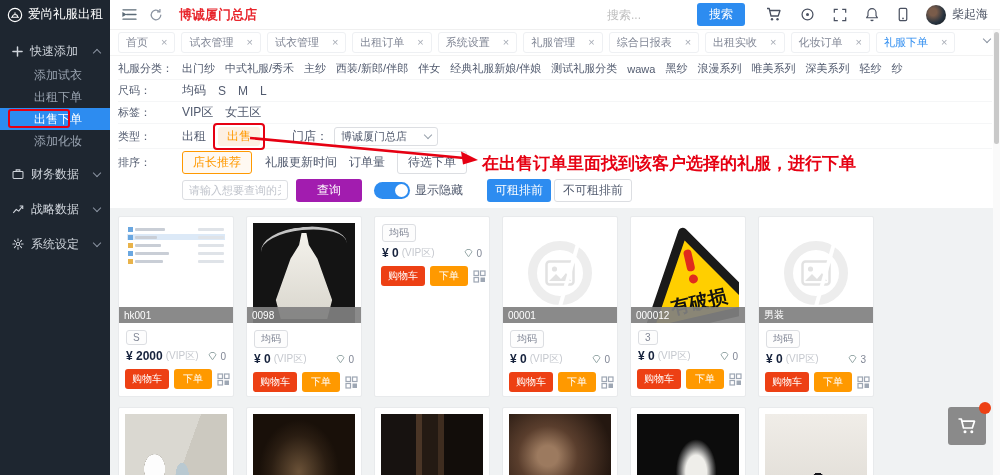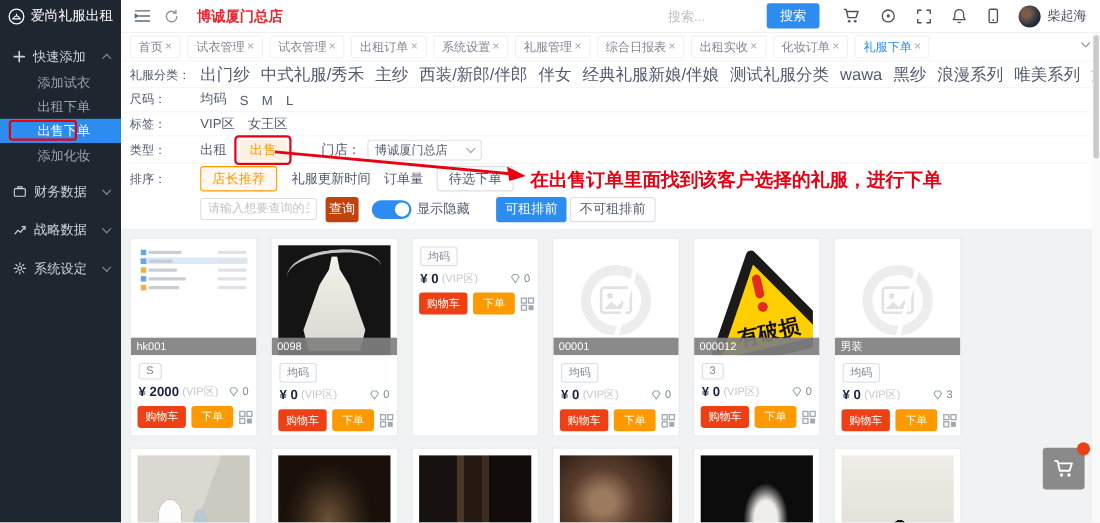--- a/index.html
+++ b/index.html
@@ -35,7 +35,7 @@
 
 .main{position:absolute;left:110px;top:30px;width:890px;height:445px;background:#f0f2f3}
 .tabbar{height:26px;background:#fff;display:flex;align-items:center;padding-left:8px;gap:6px;position:relative;border-bottom:1px solid #f3f3f3}
-.tab{display:flex;align-items:center;gap:2px;border:1px solid #eef0f3;border-radius:3px;background:#fff;padding:2px 7px;font-size:11px;color:#808695;cursor:pointer;white-space:nowrap}
+.tab{display:flex;align-items:center;gap:13px;border:1px solid #eef0f3;border-radius:3px;background:#fff;padding:2px 7px;font-size:11px;color:#808695;cursor:pointer;white-space:nowrap}
 .tab.active{color:#2d8cf0}
 .tclose{color:#a6abb5;font-size:11px;line-height:1}
 .tabmore{position:absolute;right:10px;top:9px;cursor:pointer}

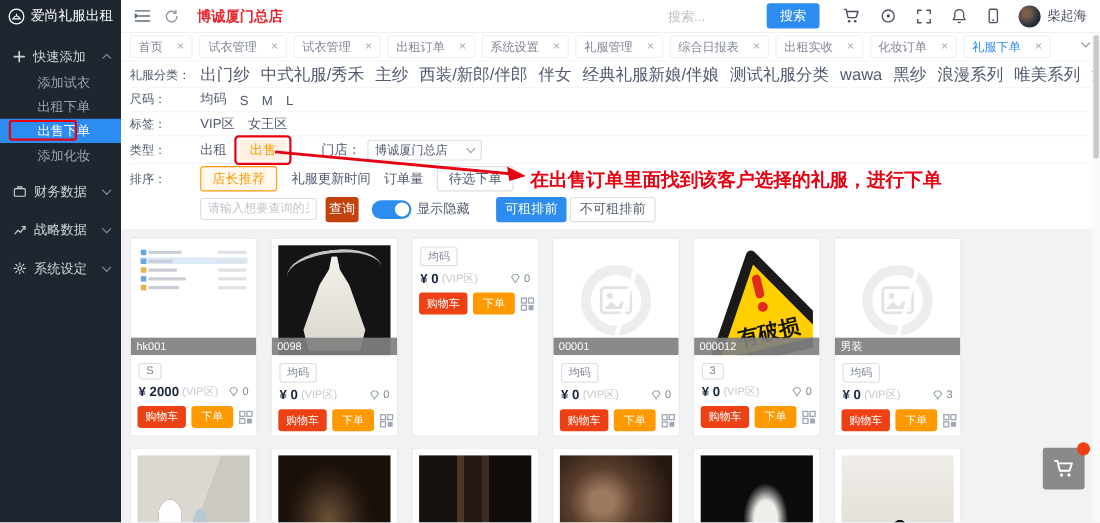--- a/index.html
+++ b/index.html
@@ -46,7 +46,7 @@
 .r5{height:27px;border-bottom:none}.r6{height:28px;border-bottom:none}
 .flabel{width:64px;flex:0 0 64px;color:#515a6e;font-size:11px}
 .opt{margin-right:12px;color:#515a6e;cursor:pointer;white-space:nowrap}
-.r1 .opt{font-size:15px;margin-right:10px}
+.r1 .opt{font-size:11px;margin-right:10px}
 .chip-sel{position:relative;background:#fdf0e2;color:#ff9900;padding:1px 9px;border-radius:3px;margin-right:28px;cursor:pointer;white-space:nowrap}
 .redbox-chip{position:absolute;left:-5px;top:-4px;right:-5px;bottom:-4px;border:2px solid #e60012;border-radius:4px;pointer-events:none}
 .storelbl{margin:0 0 0 4px;white-space:nowrap}

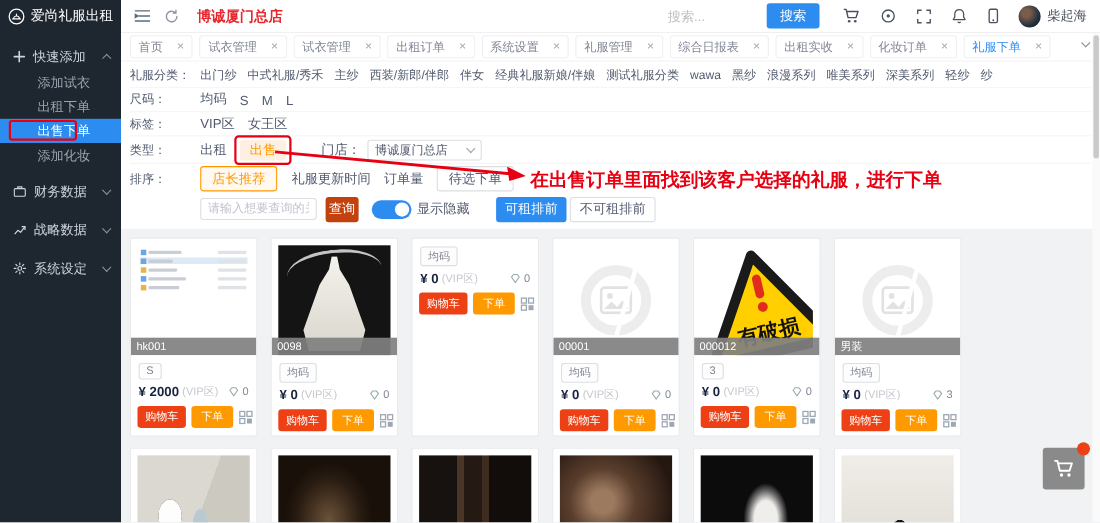--- a/index.html
+++ b/index.html
@@ -55,7 +55,7 @@
 .sortchip{border:1px solid #dcdee2;color:#515a6e;background:#fff;border-radius:3px;padding:2px 10px;margin-right:13px;cursor:pointer;white-space:nowrap}
 .kwinput{width:106px;height:20px;border:1px solid #dcdee2;border-radius:3px;padding:0 6px;font-size:11px;color:#666;outline:none;margin-right:8px}
 .kwinput::placeholder{color:#c0c4cc}
-.qbtn{background:#c2410c;color:#fff;border:none;border-radius:3px;padding:3px 3px;font-size:12px;margin-right:12px;cursor:pointer}
+.qbtn{background:#a21caf;color:#fff;border:none;border-radius:3px;padding:3px 21px;font-size:12px;margin-right:12px;cursor:pointer}
 .switch{width:36px;height:17px;border-radius:9px;background:#2d8cf0;position:relative;cursor:pointer;margin-right:5px;flex:0 0 36px}
 .switch::after{content:"";position:absolute;right:2px;top:2px;width:13px;height:13px;border-radius:50%;background:#fff}
 .bluebtn{background:#2d8cf0;color:#fff;border-radius:3px;padding:3px 8px;margin-left:12px;cursor:pointer;white-space:nowrap}

